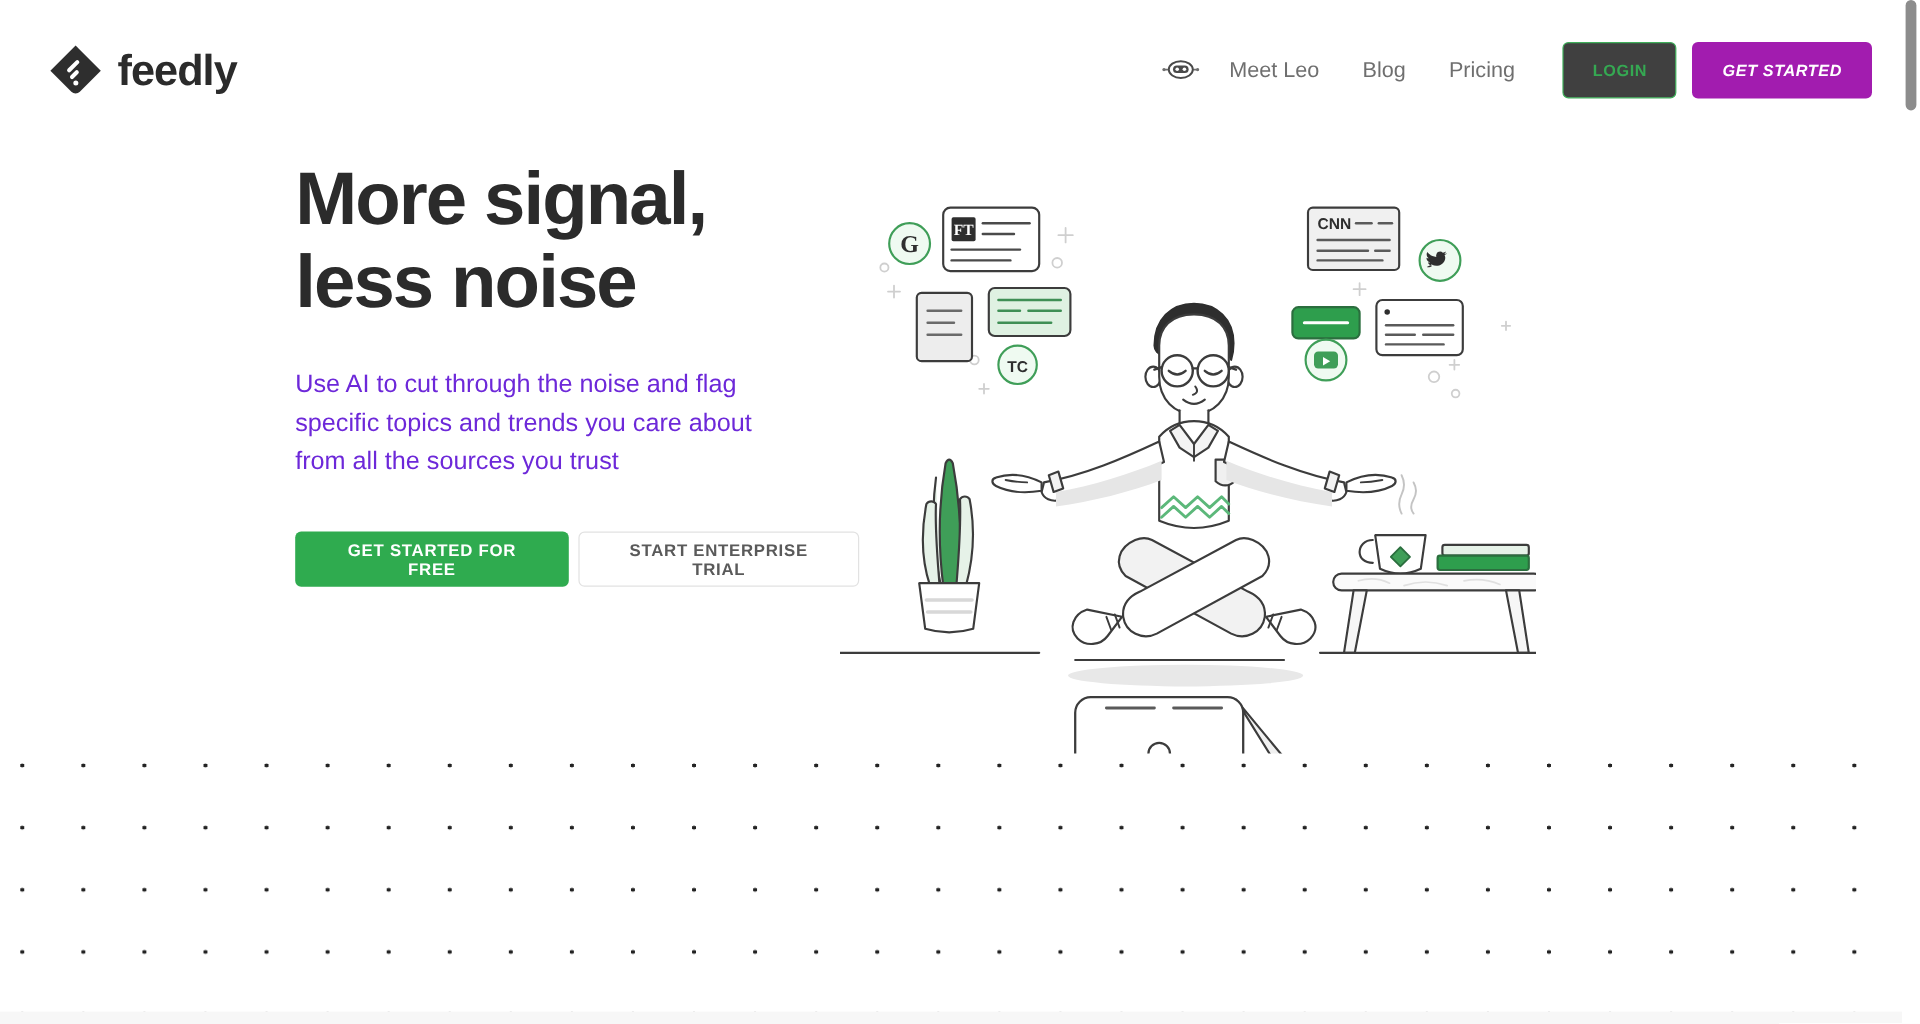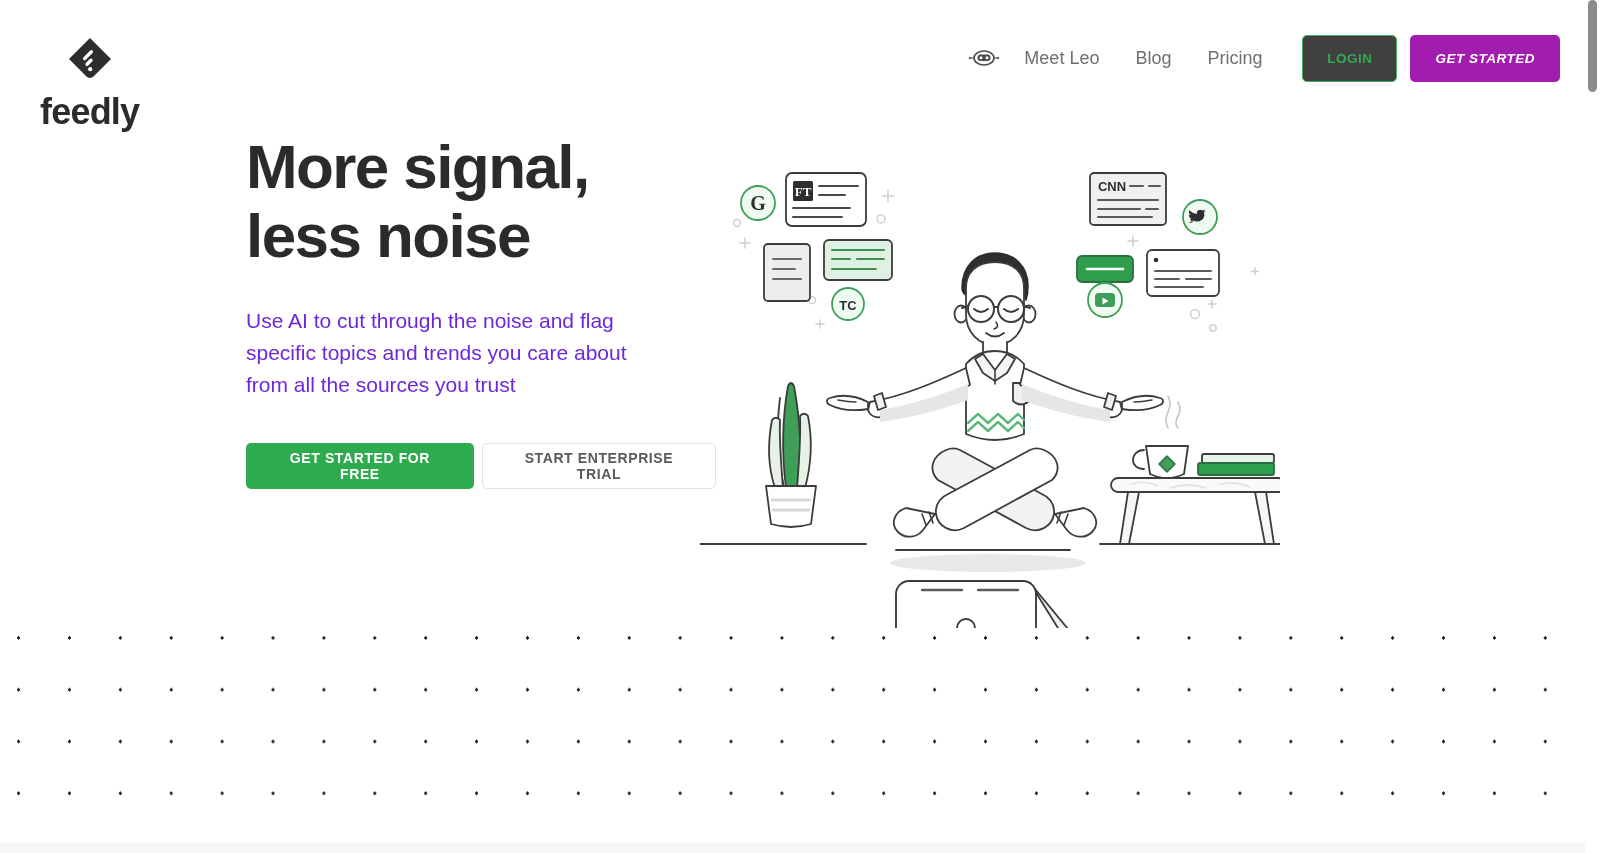--- a/index.html
+++ b/index.html
@@ -47,7 +47,6 @@
     left: 40px; top: 36px;
     display: flex; align-items: center; gap: 12px;
     cursor: pointer;
-    flex-direction: column;
   }
   .logo-mark { width: 46px; height: 46px; display: block; }
   .logo-word {

